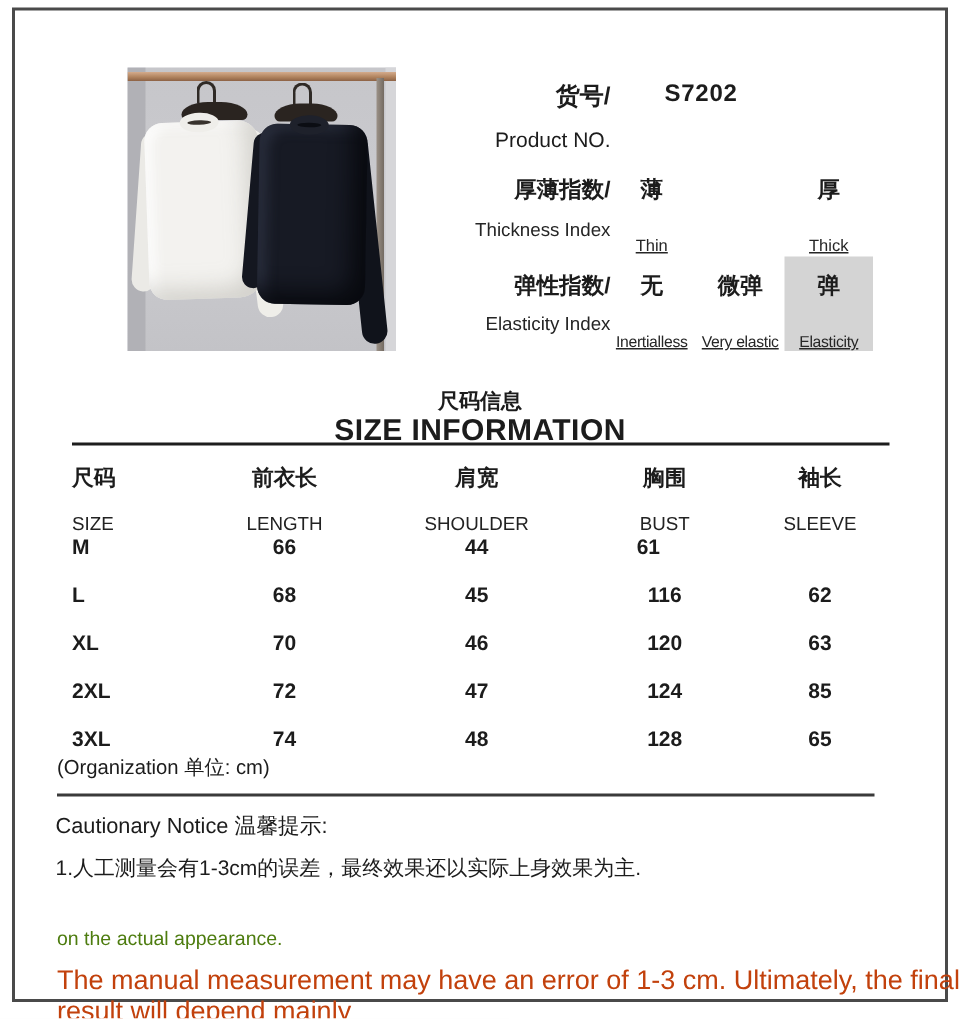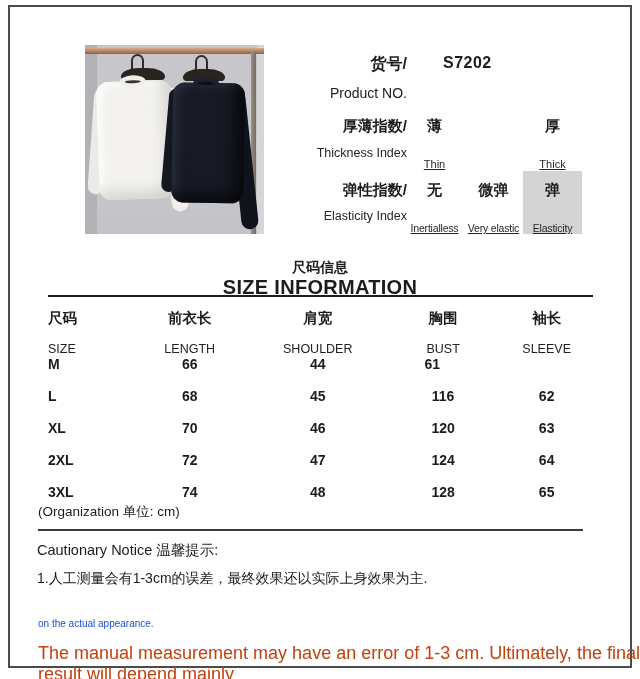--- a/index.html
+++ b/index.html
@@ -198,7 +198,7 @@
     <div class="c1">72</div>
     <div class="c2">47</div>
     <div class="c3">124</div>
-    <div class="c4">64</div>
+    <div class="c4">85</div>
   </div>
   <div class="trow td" style="top:484px;">
     <div class="c0">3XL</div>

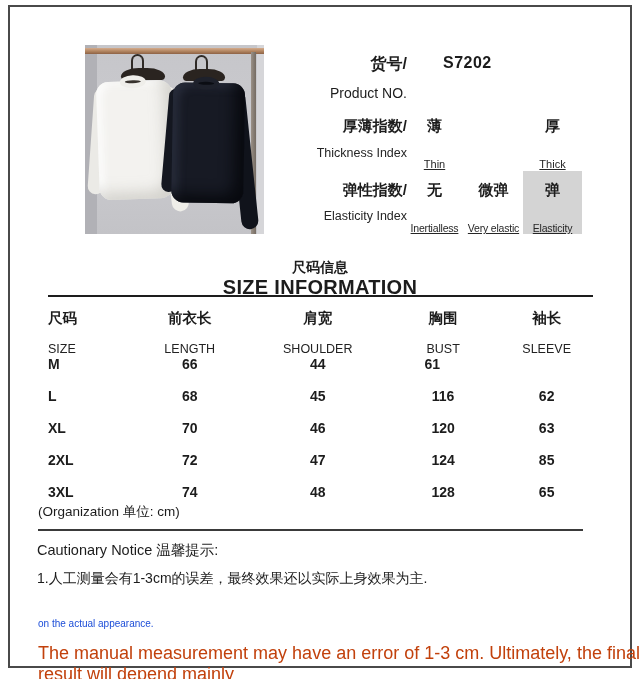--- a/index.html
+++ b/index.html
@@ -79,7 +79,7 @@
   .notice-title{position:absolute;left:37px;top:541px;font-size:14.5px;}
   .notice-cn{position:absolute;left:37px;top:570px;font-size:14px;}
   .notice-en1{position:absolute;left:38px;top:599px;font-size:18px;color:#c2410c;margin-top:44px;}
-  .notice-en2{position:absolute;left:38px;top:618px;font-size:10px;color:#1d4ed8;}
+  .notice-en2{position:absolute;left:38px;top:618px;font-size:13px;color:#4d7c0f;}
 </style>
 </head>
 <body>

